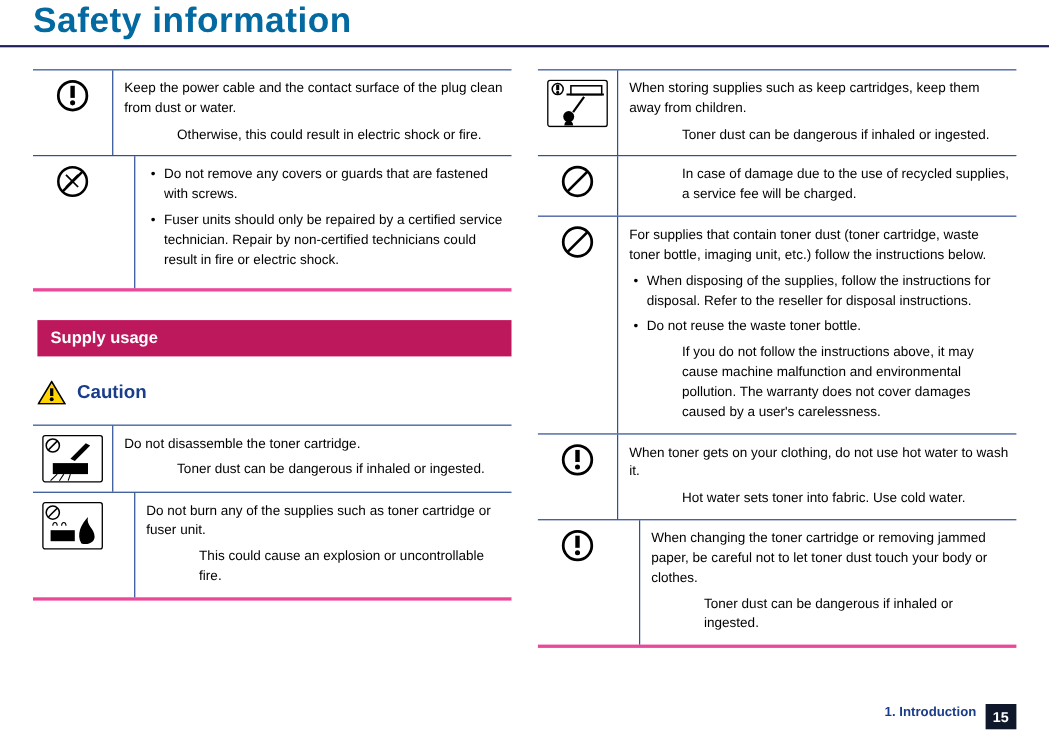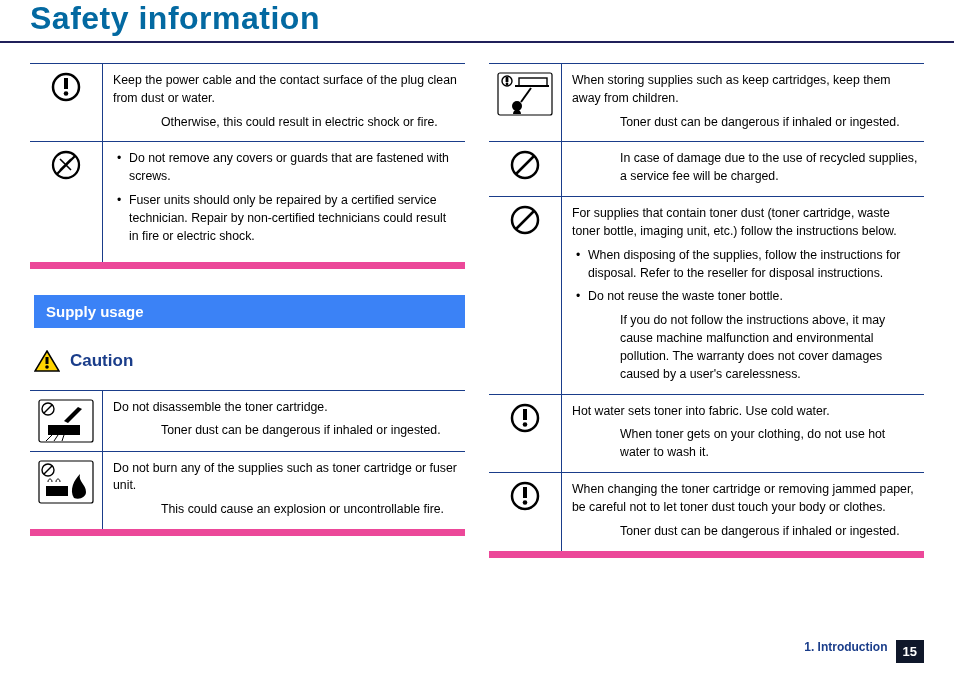--- a/index.html
+++ b/index.html
@@ -16,7 +16,7 @@
   .col { flex: 1; min-width: 0; }
 
   .trow { display: flex; border-top: 1px solid #1a3d8a; }
-  .trow.last { border-bottom: 7px solid #ec4899; }
+  .trow.last { border-bottom: 3px solid #ec4899; gap: 20px; }
   .icell {
     width: 72px; flex: 0 0 72px;
     padding: 8px 2px;

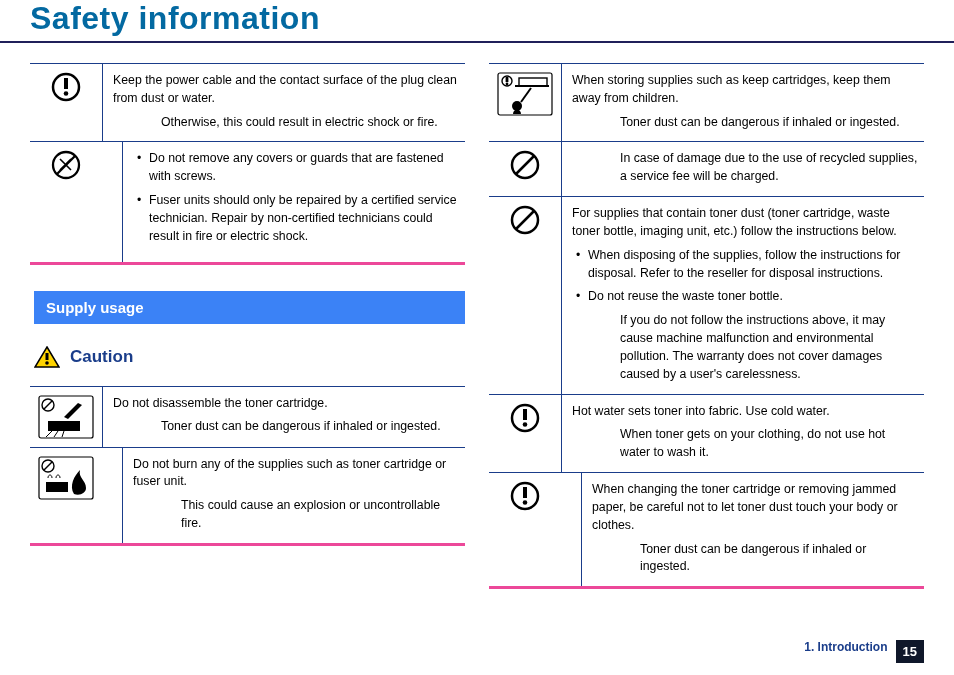--- a/index.html
+++ b/index.html
@@ -35,7 +35,7 @@
   .tcell ul li::before { content: "•"; position: absolute; left: 4px; top: 0; }
 
   .section-bar {
-    background: #3b82f6; color: #fff;
+    background: #be185d; color: #fff;
     font-size: 15px; font-weight: 600;
     padding: 8px 12px; margin: 26px 0 0 4px;
   }

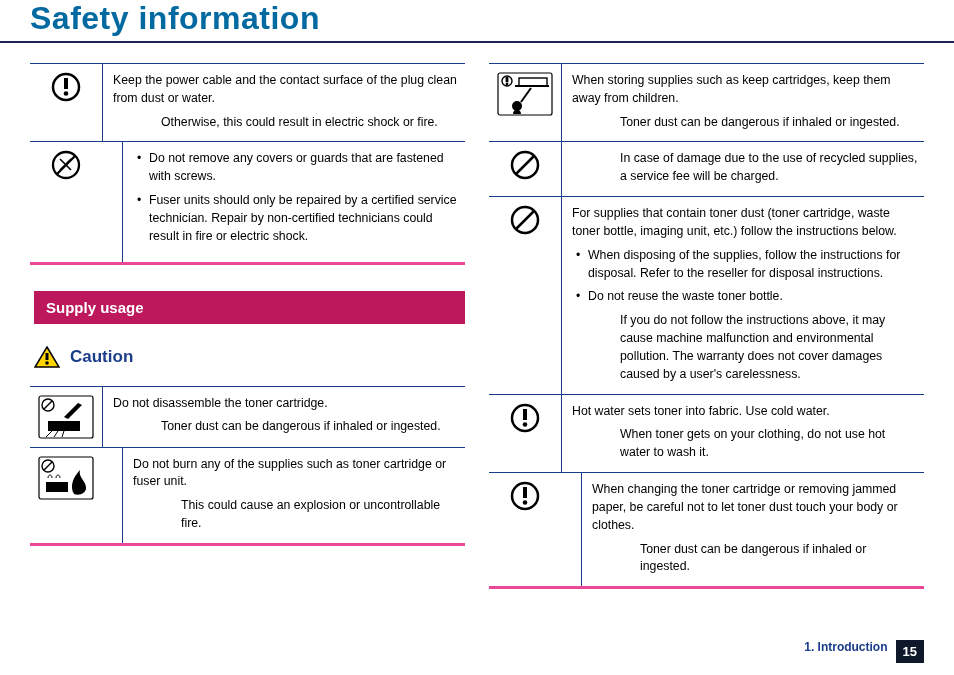--- a/index.html
+++ b/index.html
@@ -227,8 +227,8 @@
           </svg>
       </div>
       <div class="tcell">
+        <p>When toner gets on your clothing, do not use hot water to wash it.</p>
         <p>Hot water sets toner into fabric. Use cold water.</p>
-        <p>When toner gets on your clothing, do not use hot water to wash it.</p>
       </div>
     </div>
 

